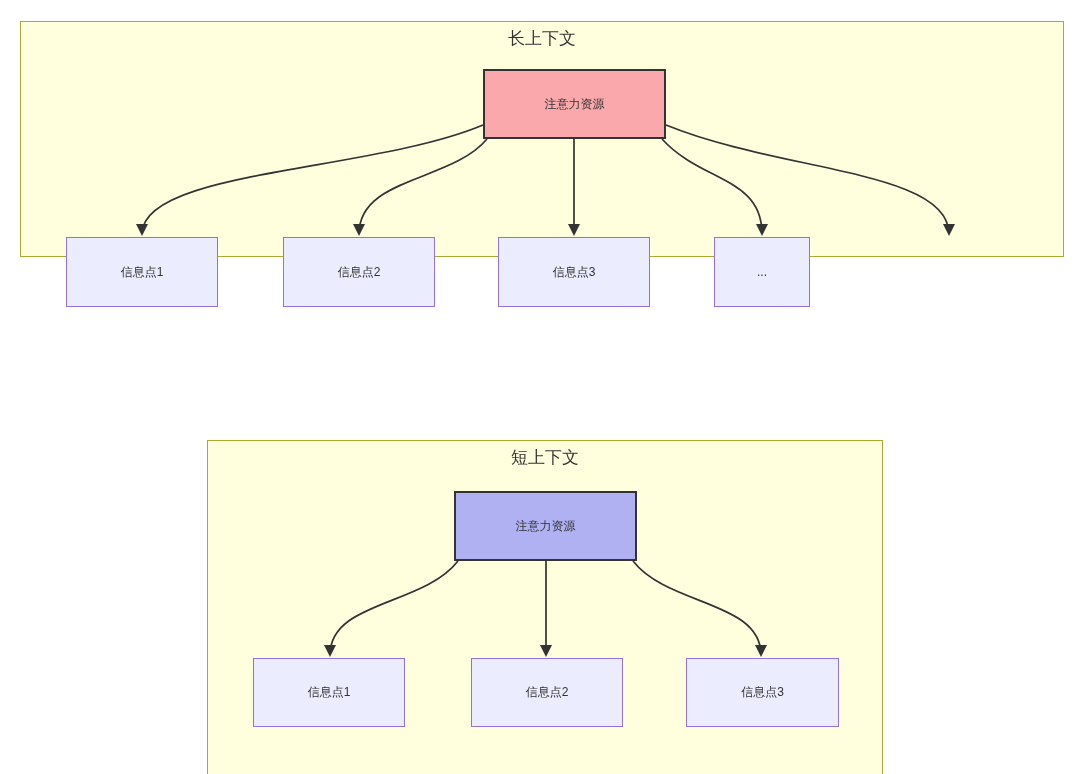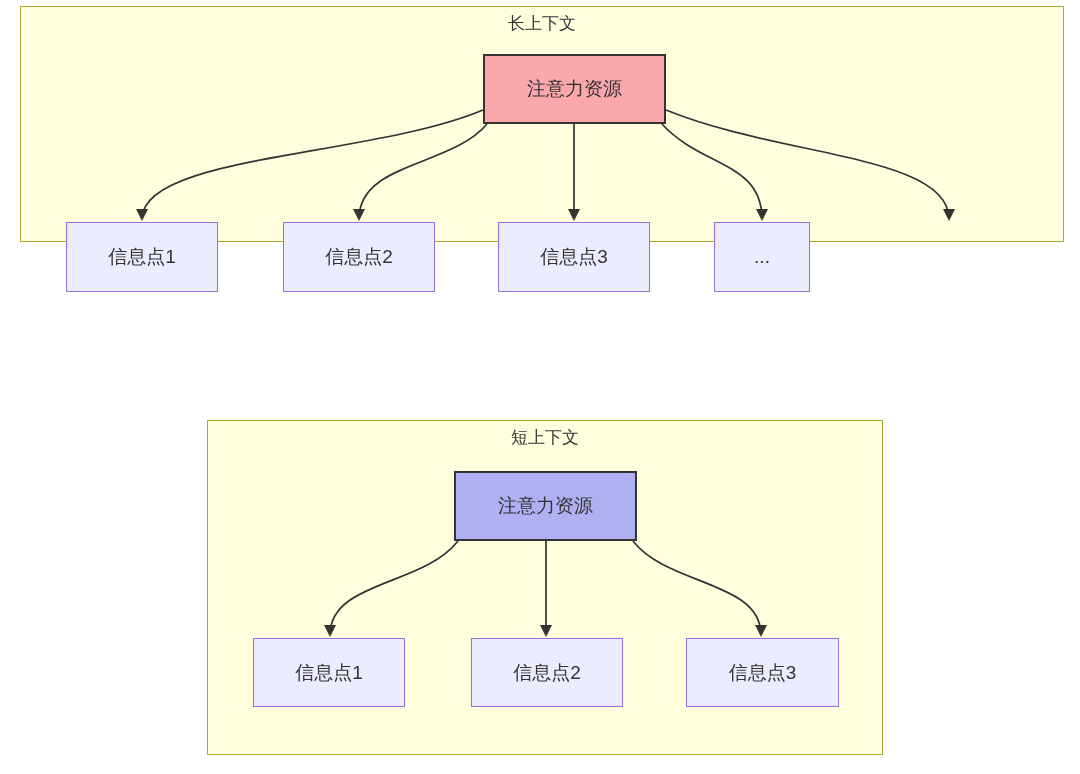--- a/index.html
+++ b/index.html
@@ -14,7 +14,7 @@
     background:var(--panel-fill,#ffffde);
     border:1.5px solid var(--panel-border,#aaaa33);
   }
-  #panel-long  { left:20px;  top:6px;  width:1044px; height:236px; }
+  #panel-long  { left:20px;  top:21px;  width:1044px; height:236px; }
   #panel-short { left:207px; top:420px; width:676px;  height:335px; }
   .panel-title {
     position:absolute; top:7px; left:0; right:0;

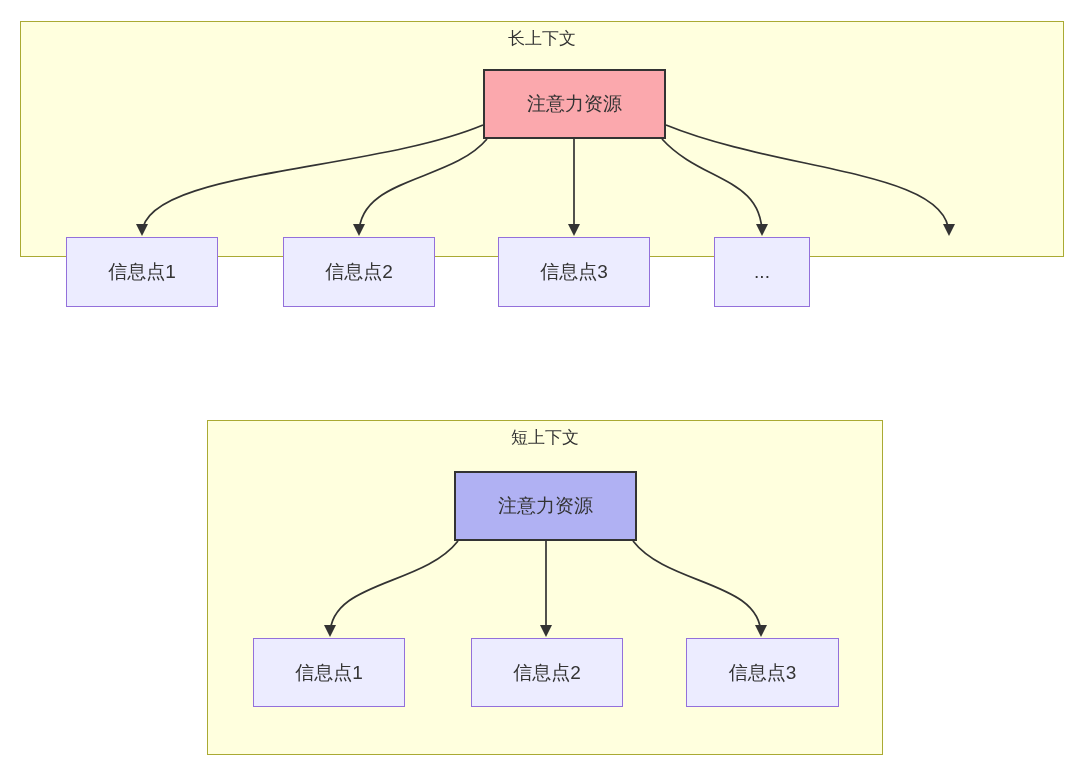--- a/index.html
+++ b/index.html
@@ -27,7 +27,7 @@
   .node {
     position:absolute; box-sizing:border-box;
     display:flex; align-items:center; justify-content:center;
-    font-size:19px; color:var(--text-color,#333);
+    font-size:12px; color:var(--text-color,#333);
     text-align:right;
   }
   .attention { border:2.5px solid var(--attention-border,#333); }

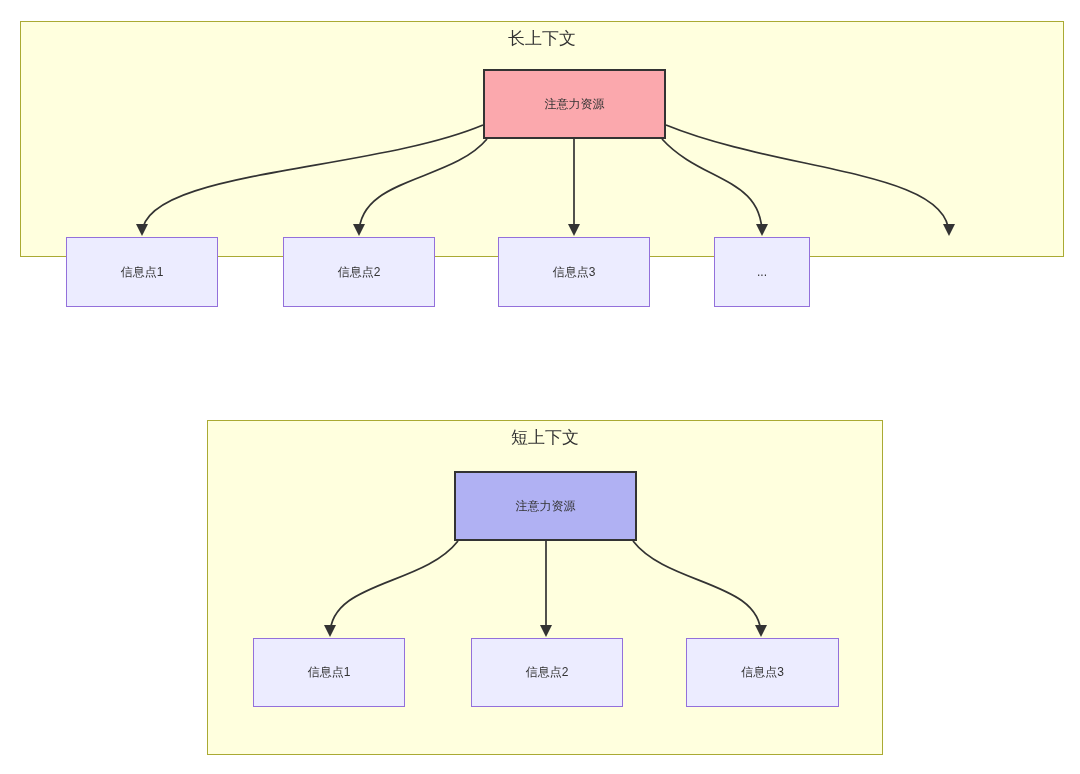--- a/index.html
+++ b/index.html
@@ -15,7 +15,7 @@
     border:1.5px solid var(--panel-border,#aaaa33);
   }
   #panel-long  { left:20px;  top:21px;  width:1044px; height:236px; }
-  #panel-short { left:207px; top:420px; width:676px;  height:335px; }
+  #panel-short { left:207px; top:440px; width:676px;  height:335px; }
   .panel-title {
     position:absolute; top:7px; left:0; right:0;
     text-align:center; font-size:17px; line-height:20px;

